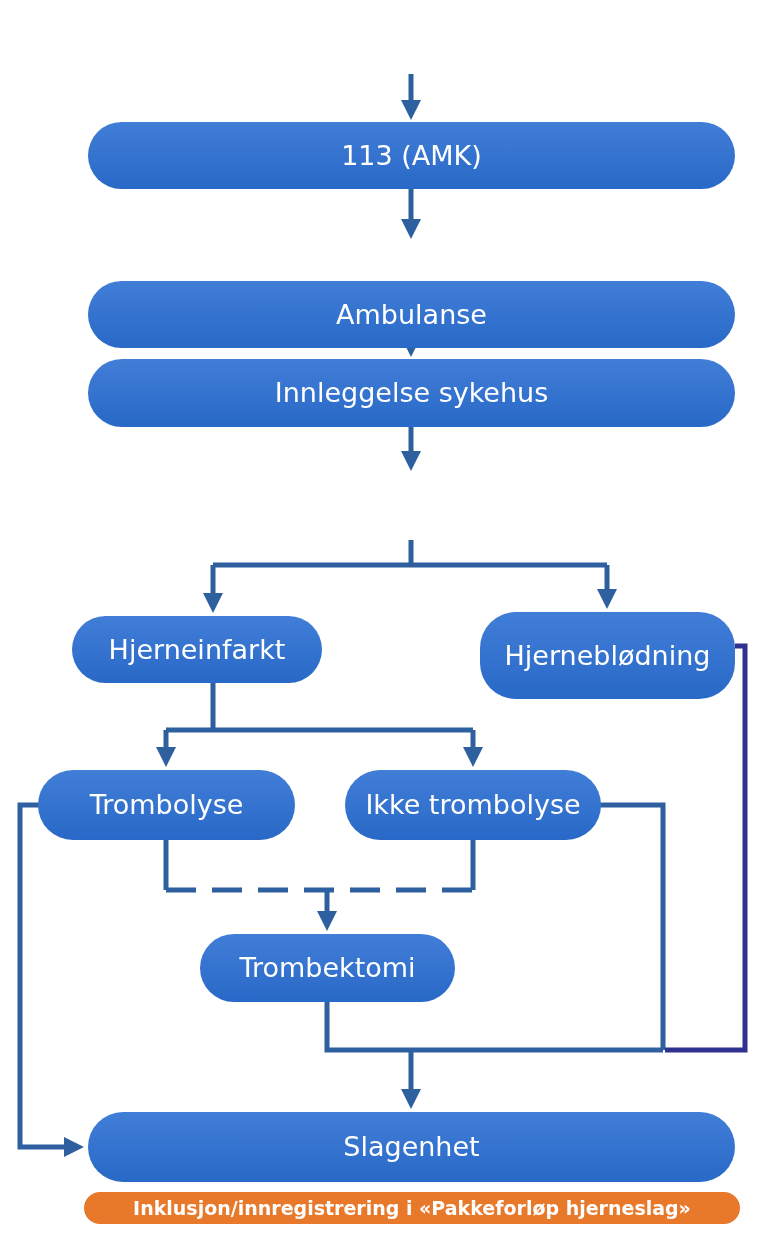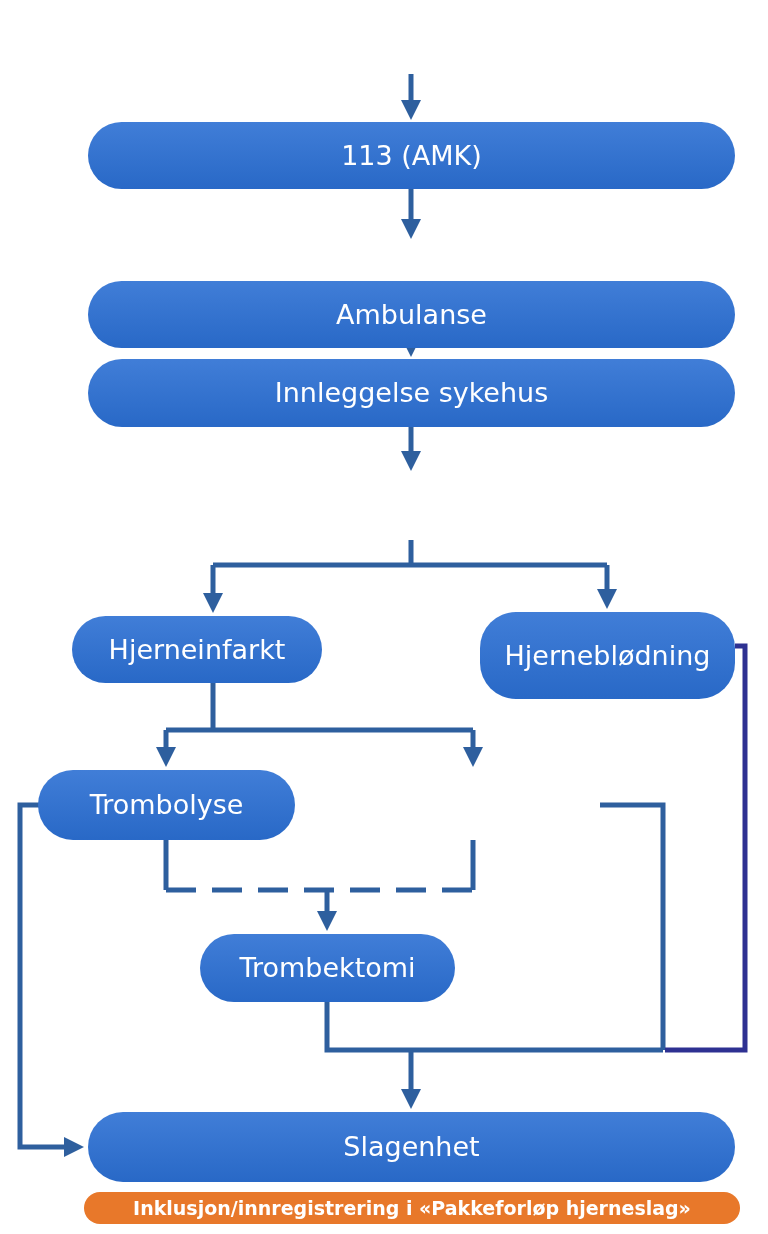--- a/index.html
+++ b/index.html
@@ -116,6 +116,9 @@
     <span>Trombolyse</span>
   </div>
 
+  <div class="node" style="left:345px; top:770px; width:256px; height:70px;">
+    <span>Ikke trombolyse</span>
+  </div>
 
   <div class="node" style="left:200px; top:934px; width:255px; height:68px;">
     <span>Trombektomi</span>

